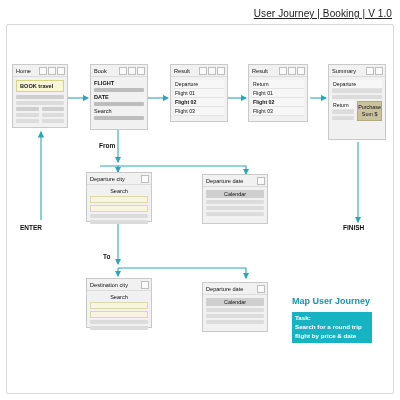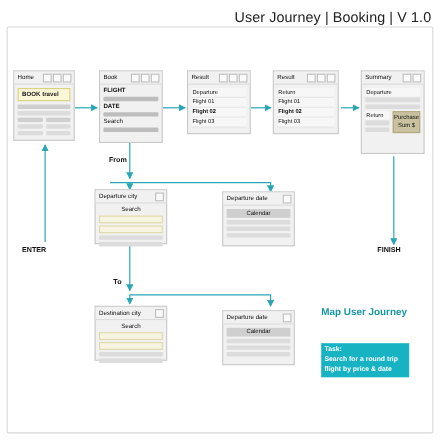--- a/index.html
+++ b/index.html
@@ -21,9 +21,10 @@
   .doc-title{
     position:absolute;
     right:8px;top:8px;
-    font-size:13px;
+    font-size:10px;
     color:#222;
     letter-spacing:.1px;
+    text-decoration:underline;
   }
   svg.wires{
     position:absolute;left:0;top:0;width:400px;height:400px;

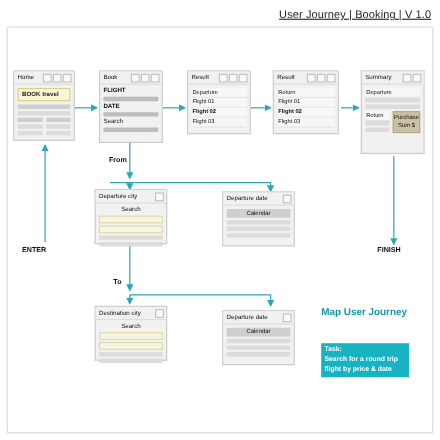--- a/index.html
+++ b/index.html
@@ -330,7 +330,7 @@
 <div class="ftxt" style="left:99px;top:142px;color:#111;">From</div>
 <div class="ftxt" style="left:103px;top:253px;color:#111;">To</div>
 
-<div class="big-label" style="left:292px;top:278px;text-align:right;">Map User Journey</div>
+<div class="big-label" style="left:292px;top:296px;text-align:right;">Map User Journey</div>
 
 <div class="tasknote" style="left:292px;top:312px;width:74px;">
   <div>Task:</div>

